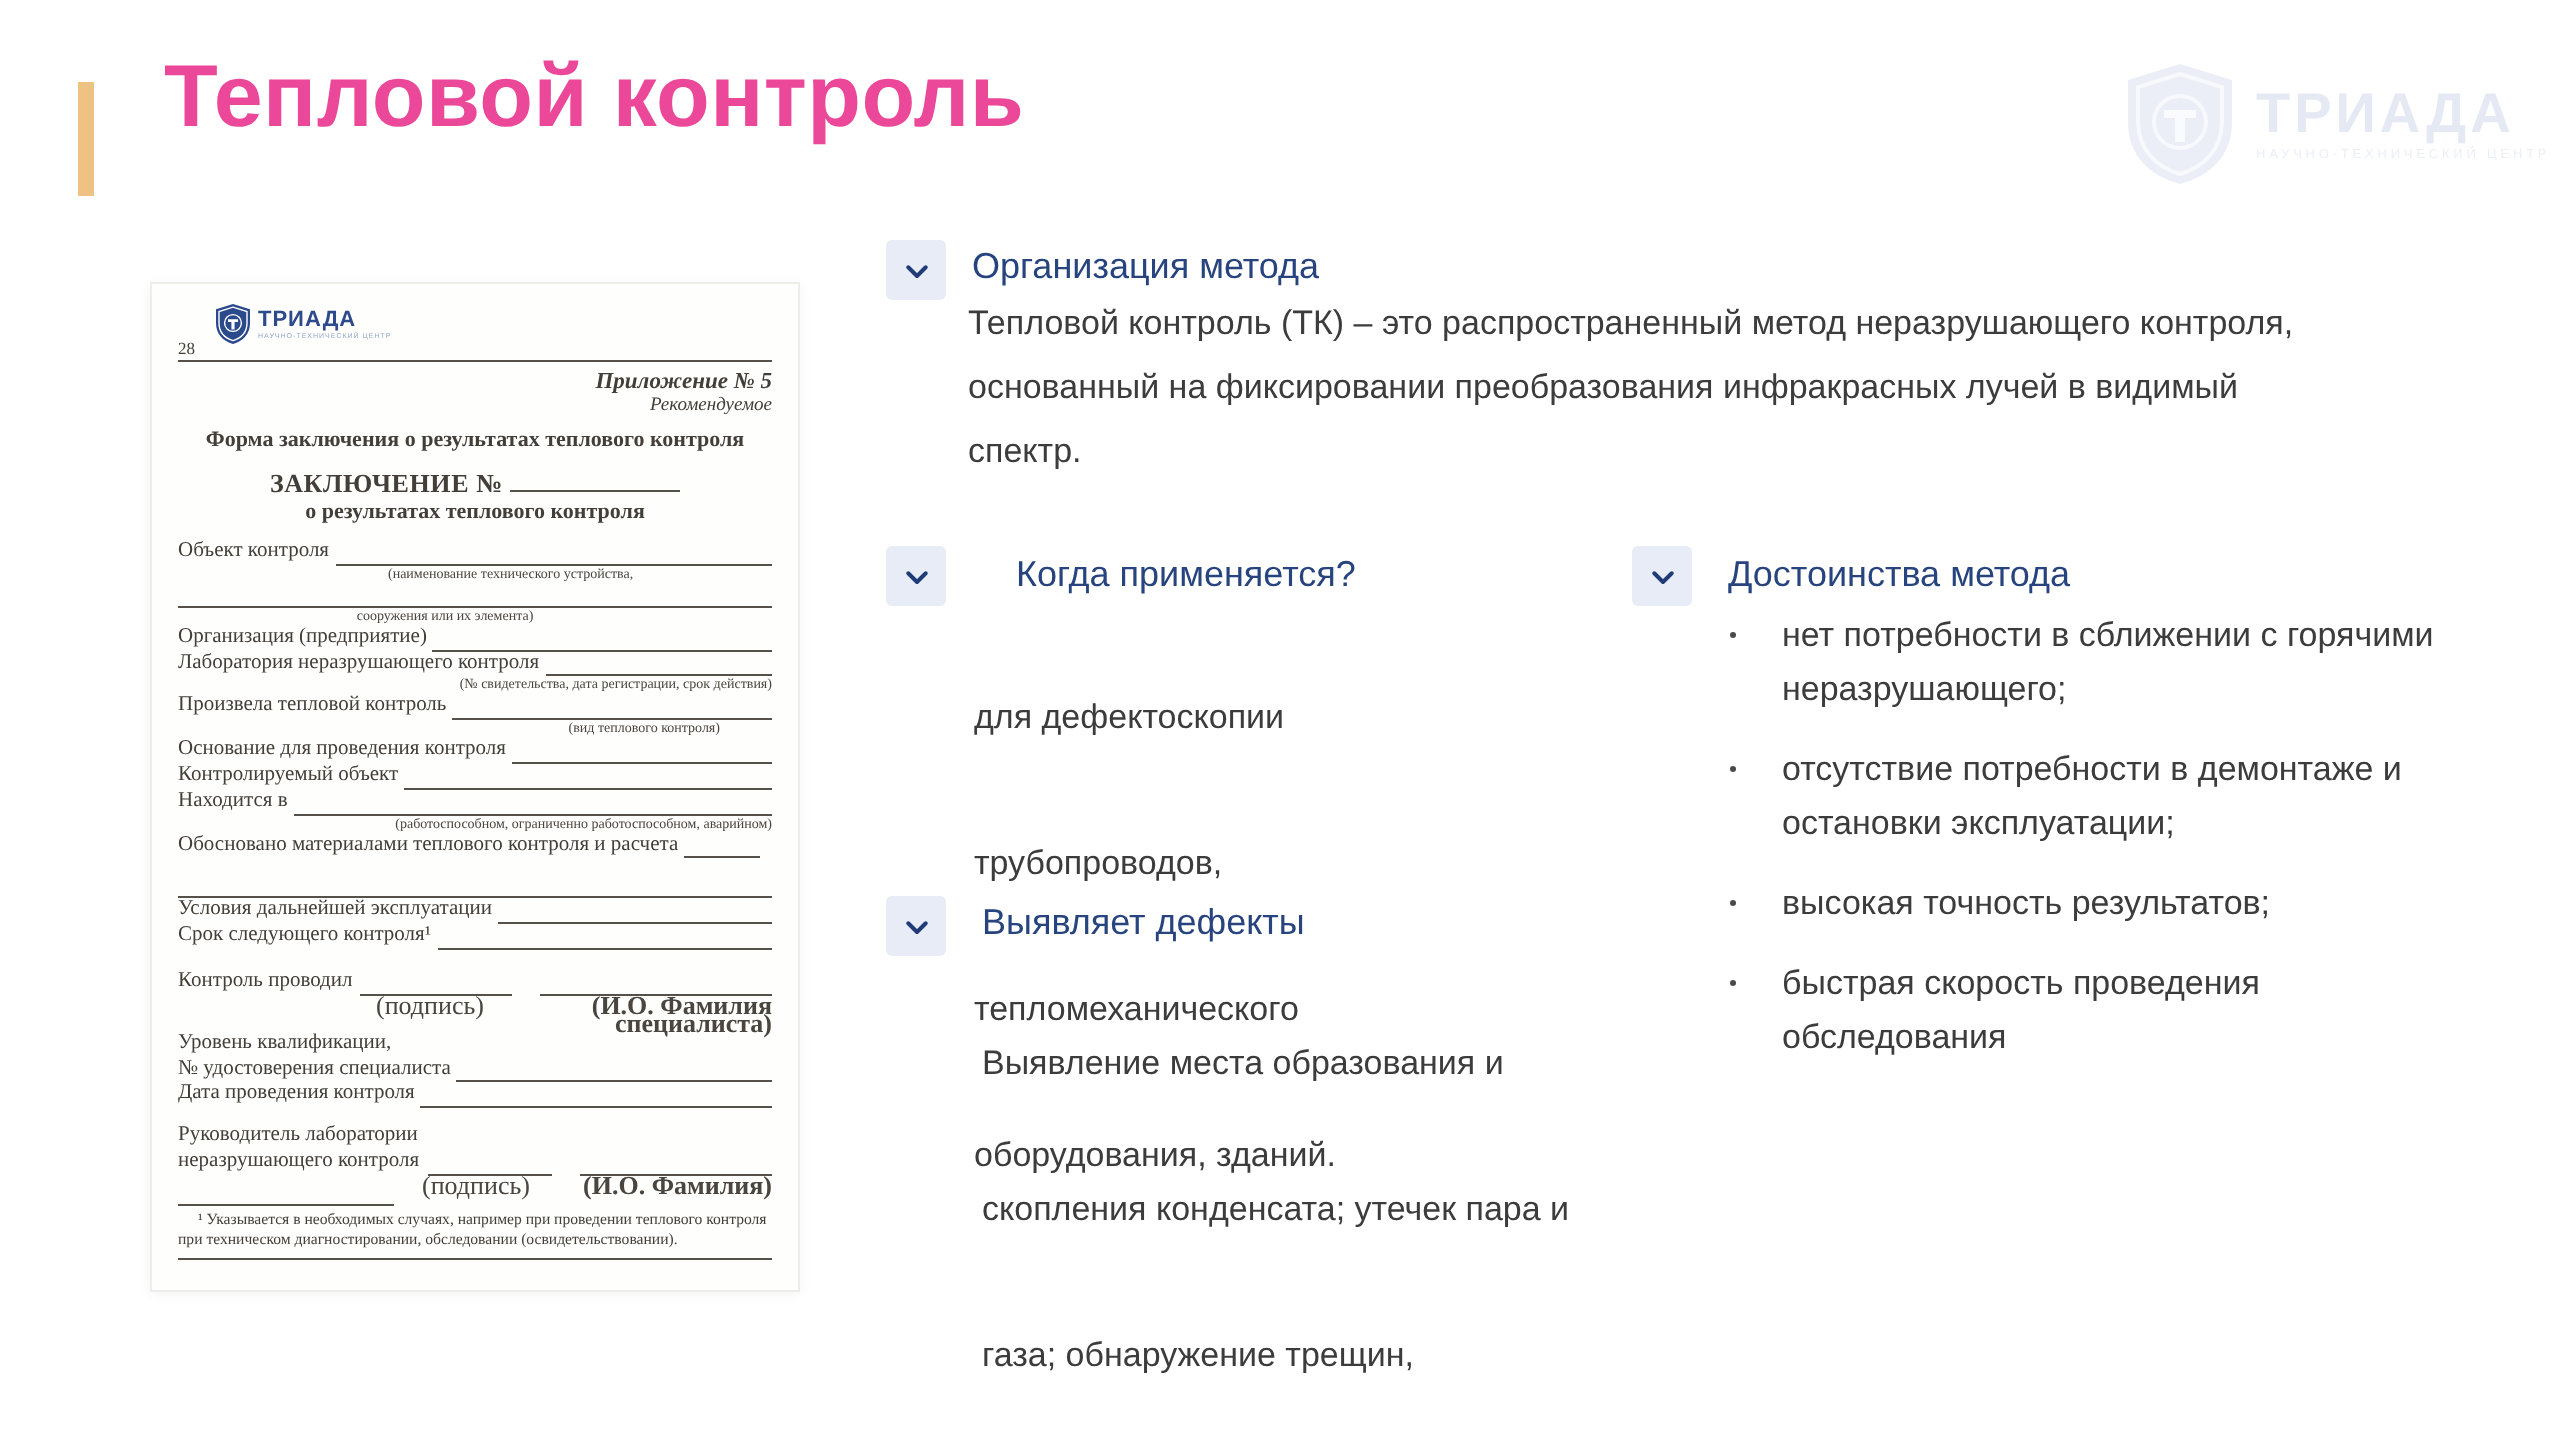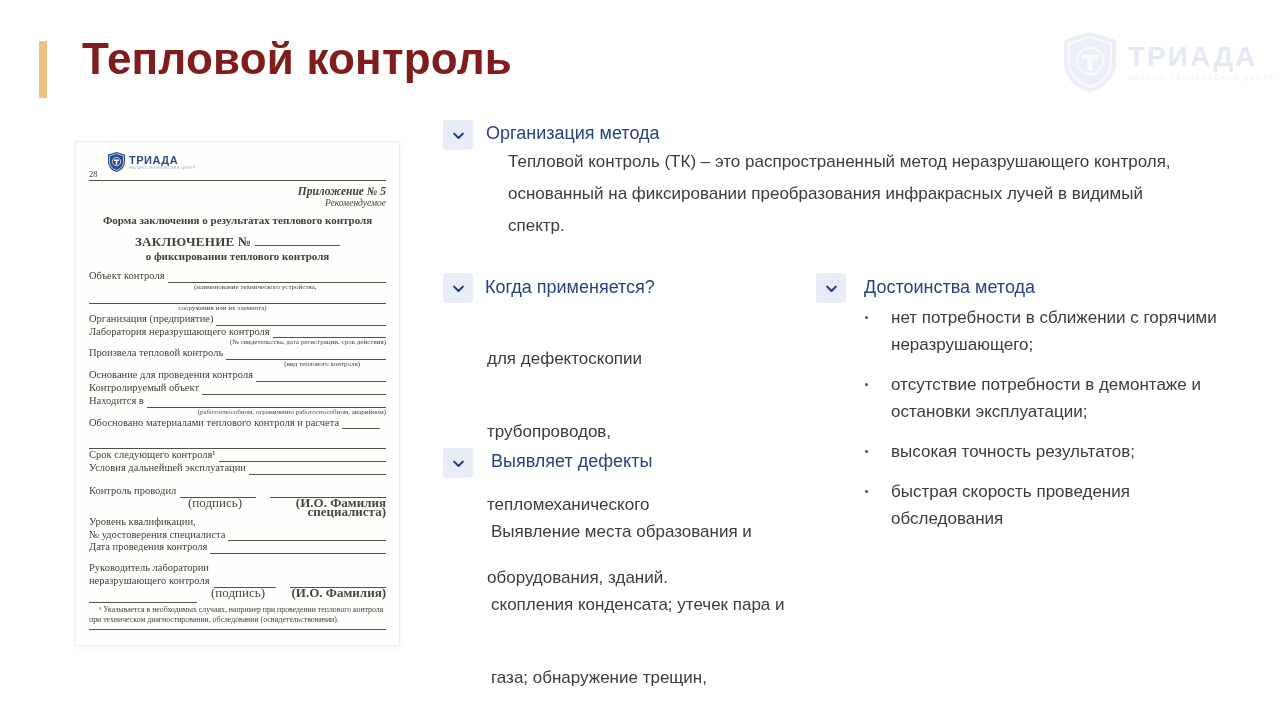--- a/index.html
+++ b/index.html
@@ -10,7 +10,7 @@
   }
   
   .accent-bar { position:absolute; left:39px; top:41px; width:8px; height:57px; background:#EDC283; }
-  .slide-title { position:absolute; left:82px; top:34px; font-size:44px; font-weight:600; color:#7f1d1d; letter-spacing:0.2px; }
+  .slide-title { position:absolute; left:82px; top:24px; font-size:44px; font-weight:600; color:#ec4899; letter-spacing:0.2px; }
 
   .watermark { position:absolute; left:1062px; top:31px; display:flex; align-items:center; gap:10px; }
   .wm-shield svg { width:56px; height:62px; display:block; }

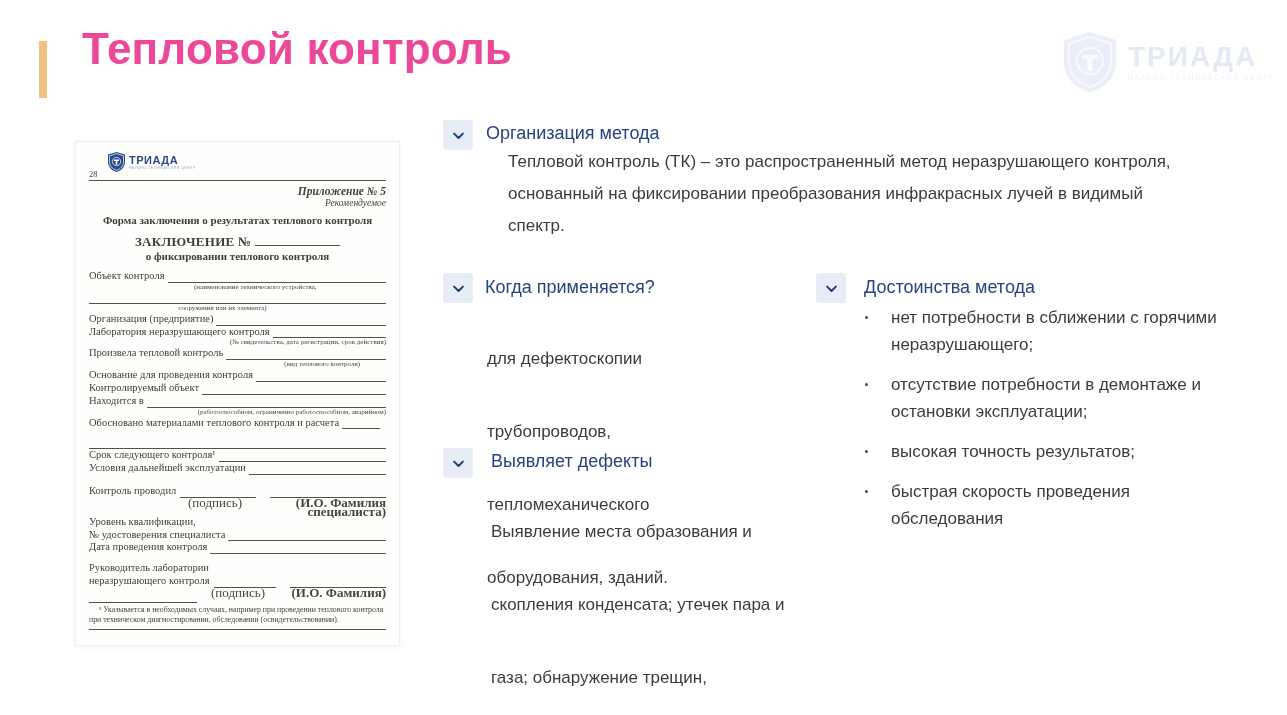--- a/index.html
+++ b/index.html
@@ -78,7 +78,7 @@
   .bullet-lines { font-size:17px; line-height:27px; color:#3C3C3C; }
   .bullet-lines .body-line { white-space:nowrap; }
 
-  #s1-icon { left:443px; top:120px; } #s1-heading { left:486px; top:122px; } #s1-body { left:508px; top:146px; }
+  #s1-icon { left:443px; top:120px; } #s1-heading { left:486px; top:122px; } #s1-body { left:484px; top:146px; }
   #s2-icon { left:443px; top:273px; } #s2-heading { left:485px; top:276px; } #s2-body { left:487px; top:301px; }
   #s3-icon { left:443px; top:448px; } #s3-heading { left:491px; top:450px; } #s3-body { left:491px; top:474px; }
   #s4-icon { left:816px; top:273px; } #s4-heading { left:864px; top:276px; } #s4-bullets { left:862px; top:304px; width:404px; }

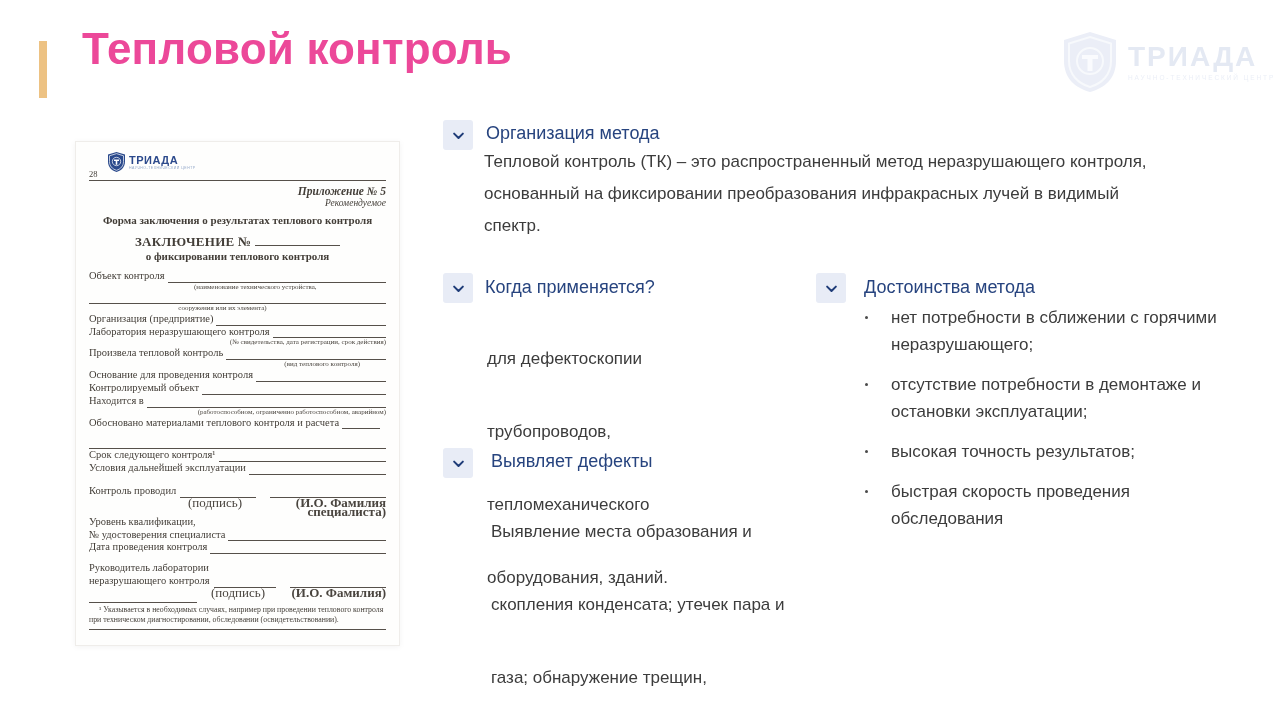--- a/index.html
+++ b/index.html
@@ -128,7 +128,7 @@
     <span>ЗАКЛЮЧЕНИЕ №</span>
     <span class="fill-inline"></span>
   </div>
-  <div class="doc-conclusion-sub">о фиксировании теплового контроля</div>
+  <div class="doc-conclusion-sub">о результатах теплового контроля</div>
 
   <div class="drow">
     <span class="lbl">Объект контроля</span>

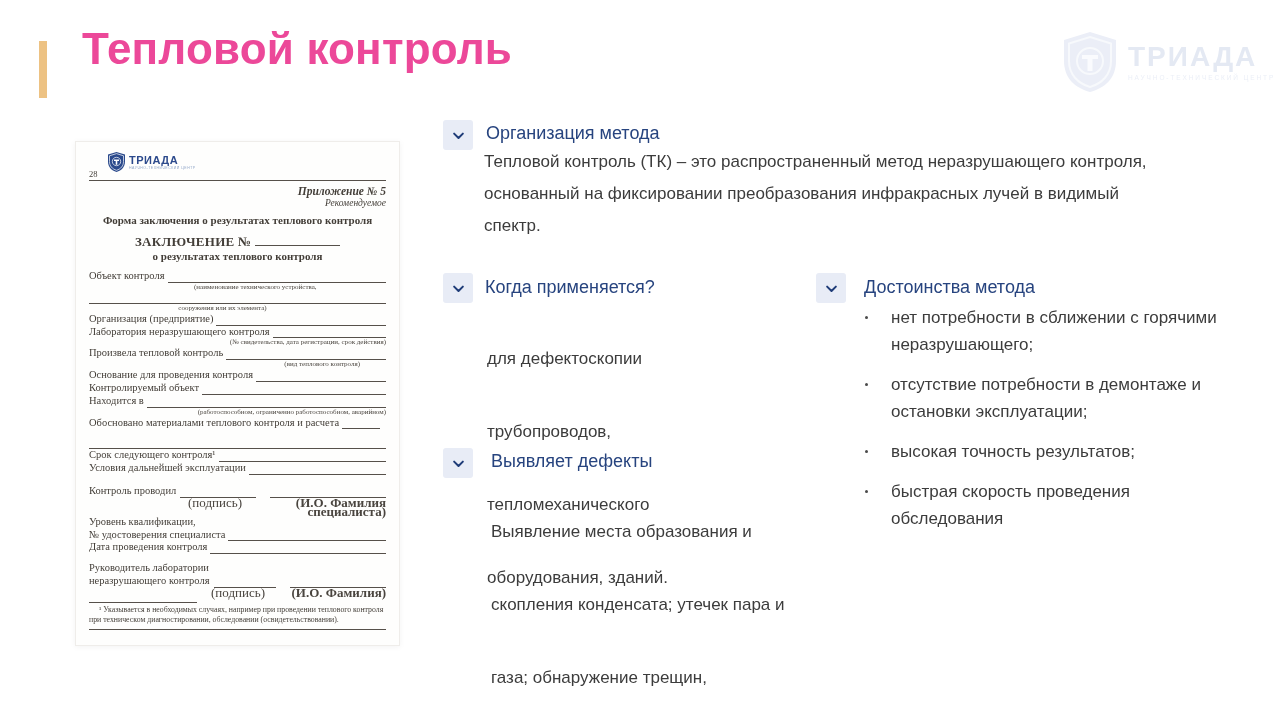--- a/index.html
+++ b/index.html
@@ -79,7 +79,7 @@
   .bullet-lines .body-line { white-space:nowrap; }
 
   #s1-icon { left:443px; top:120px; } #s1-heading { left:486px; top:122px; } #s1-body { left:484px; top:146px; }
-  #s2-icon { left:443px; top:273px; } #s2-heading { left:485px; top:276px; } #s2-body { left:487px; top:301px; }
+  #s2-icon { left:443px; top:273px; } #s2-heading { left:508px; top:276px; } #s2-body { left:487px; top:301px; }
   #s3-icon { left:443px; top:448px; } #s3-heading { left:491px; top:450px; } #s3-body { left:491px; top:474px; }
   #s4-icon { left:816px; top:273px; } #s4-heading { left:864px; top:276px; } #s4-bullets { left:862px; top:304px; width:404px; }
 </style>

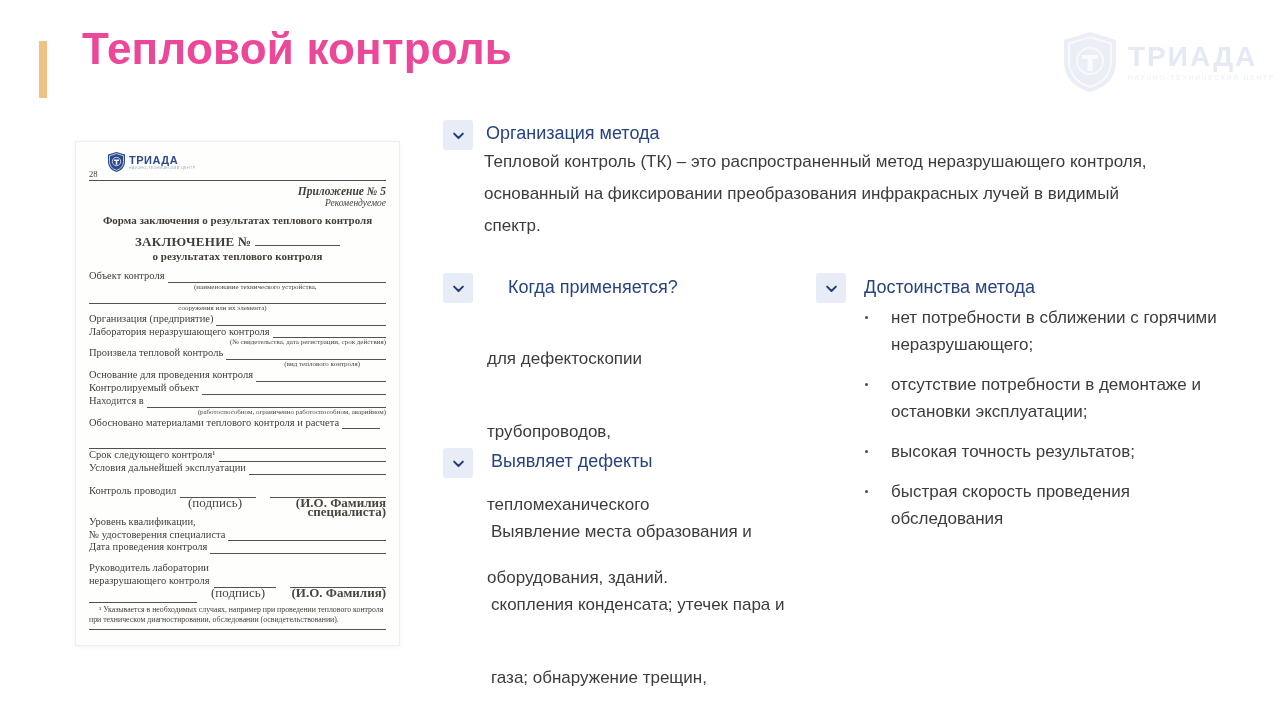--- a/index.html
+++ b/index.html
@@ -175,11 +175,11 @@
     <span class="fill"></span>
   </div>
   <div class="drow">
+    <span class="lbl">Условия дальнейшей эксплуатации</span>
+      <span class="fill"></span>
+  </div>
+  <div class="drow">
     <span class="lbl">Срок следующего контроля¹</span>
-      <span class="fill"></span>
-  </div>
-  <div class="drow">
-    <span class="lbl">Условия дальнейшей эксплуатации</span>
       <span class="fill"></span>
   </div>
   <div class="spacer10"></div>

